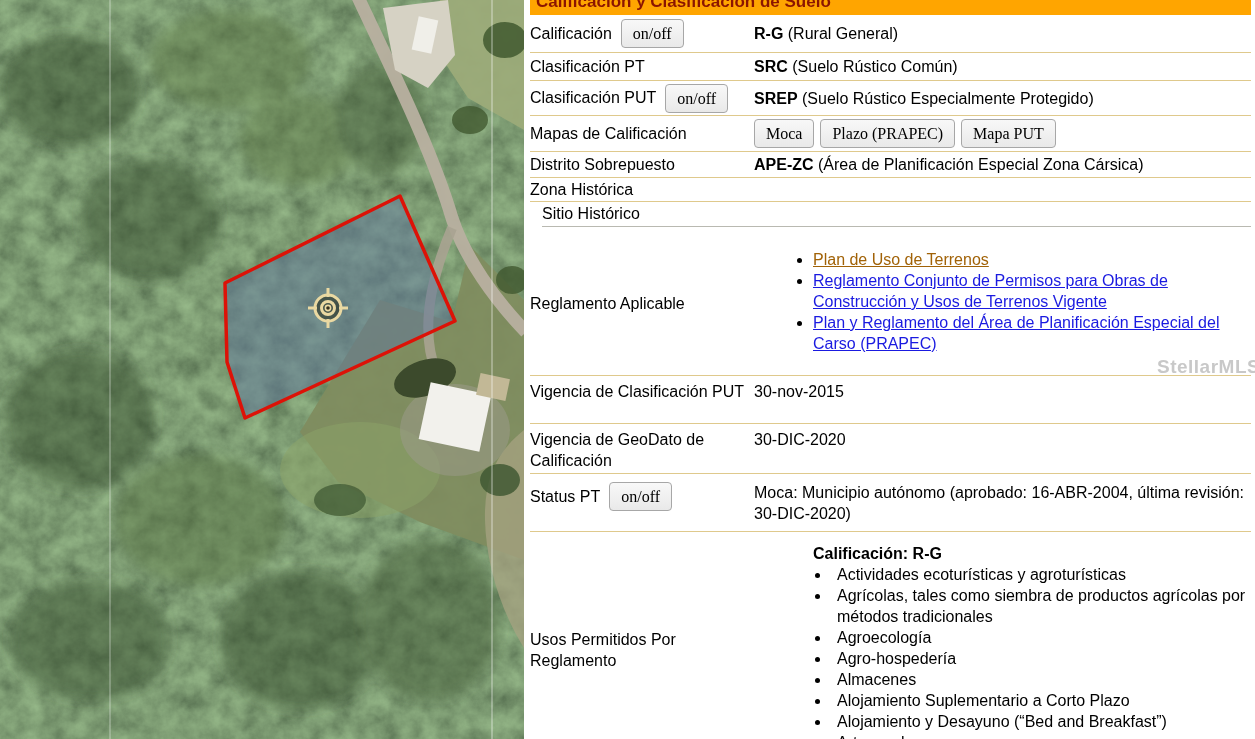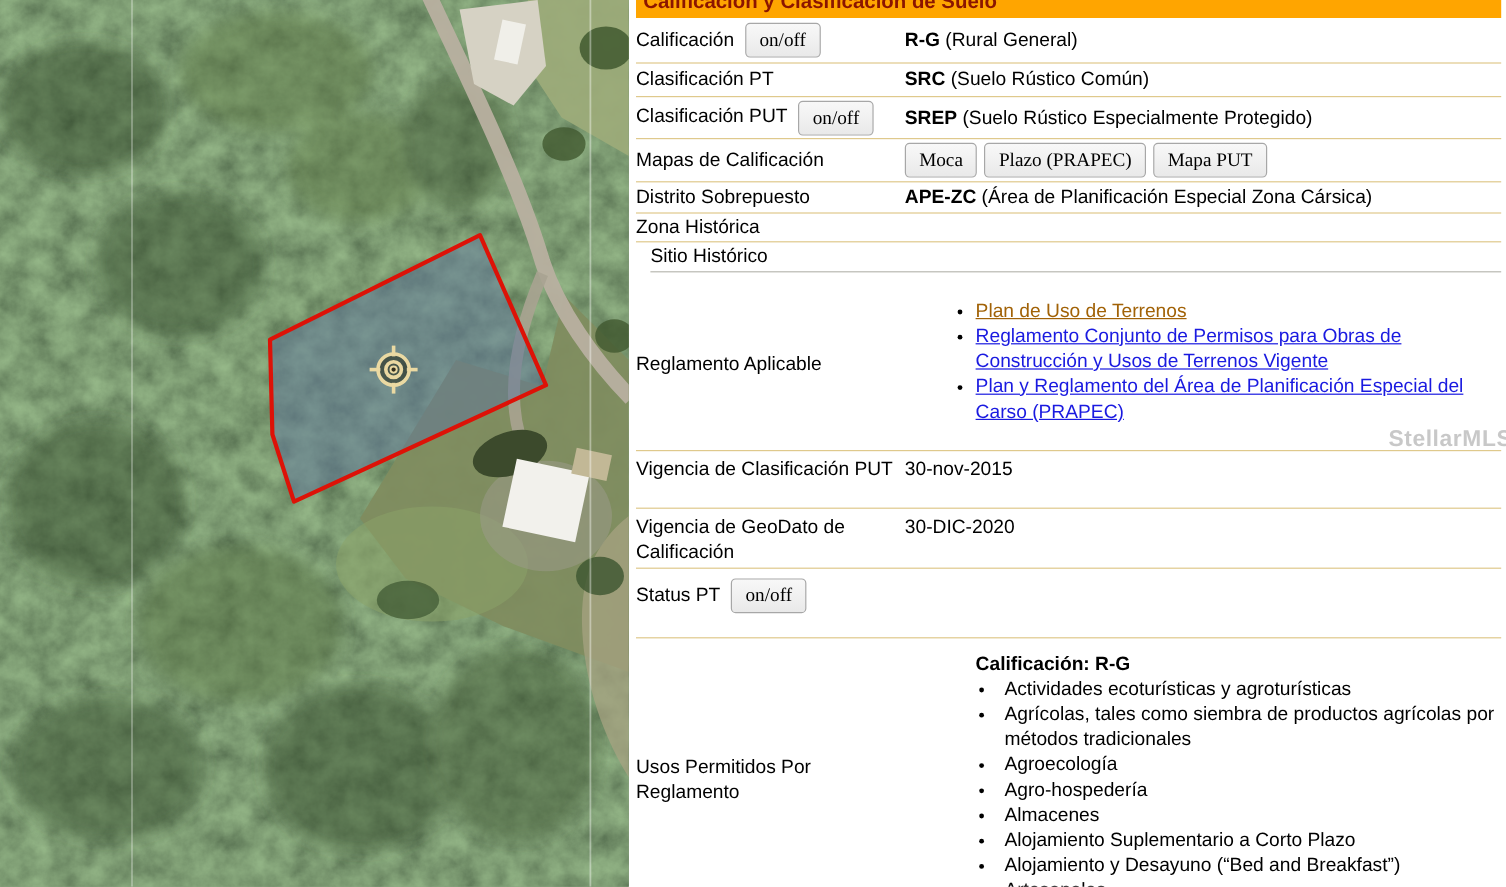--- a/index.html
+++ b/index.html
@@ -245,6 +245,7 @@
         <span>Status PT</span>
         <button class="small-toggle">on/off</button>
       </div>
+      <div class="val">Moca: Municipio autónomo (aprobado: 16-ABR-2004, última revisión: 30-DIC-2020)</div>
     </div>
 
     <div class="section usos">

